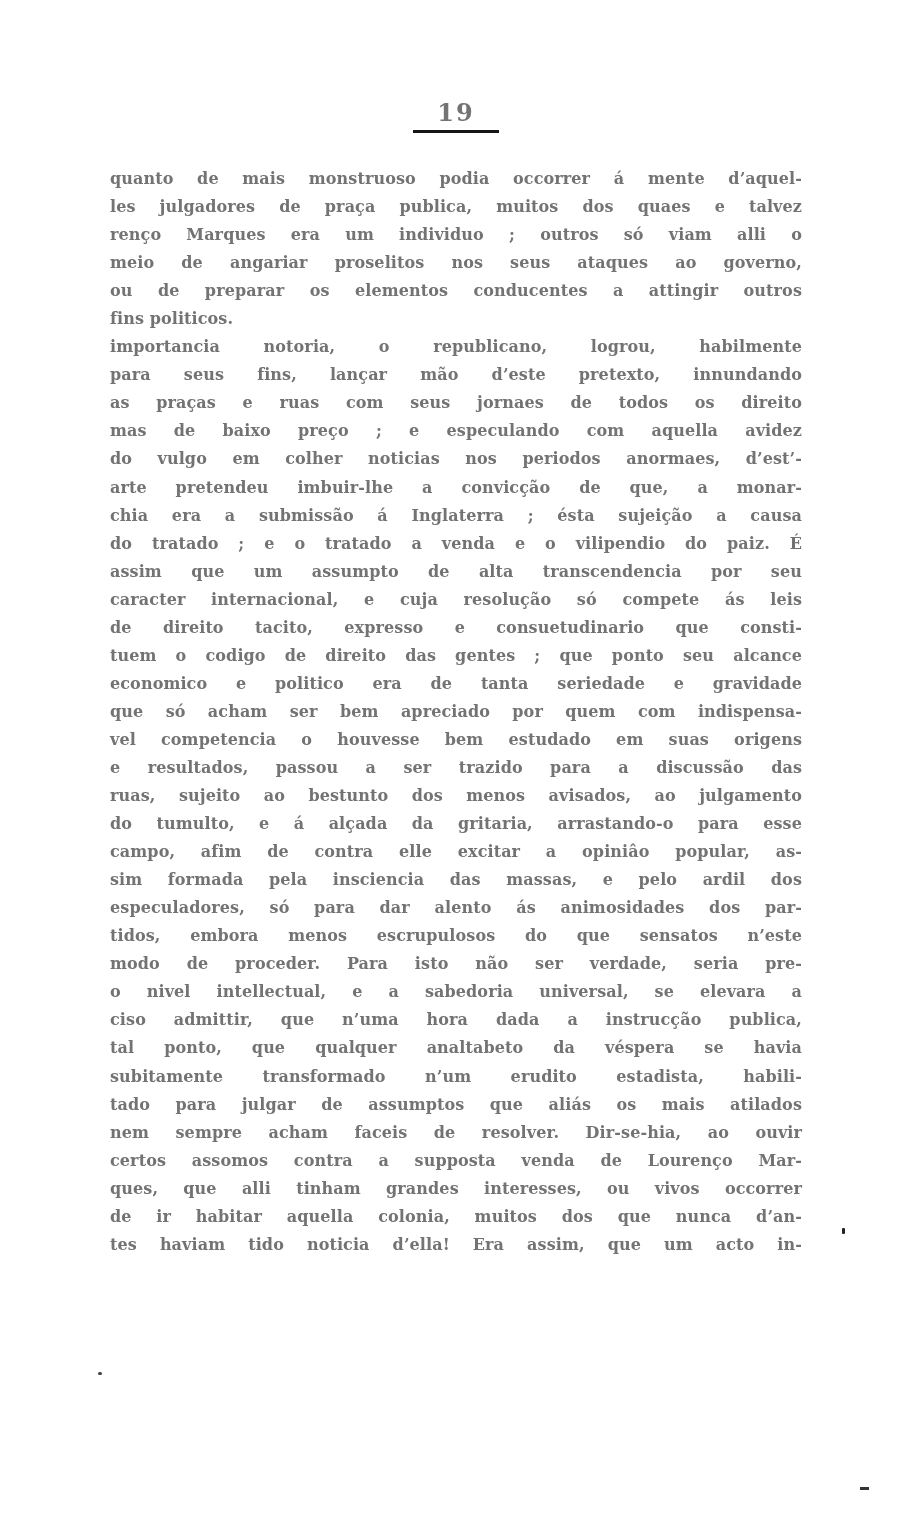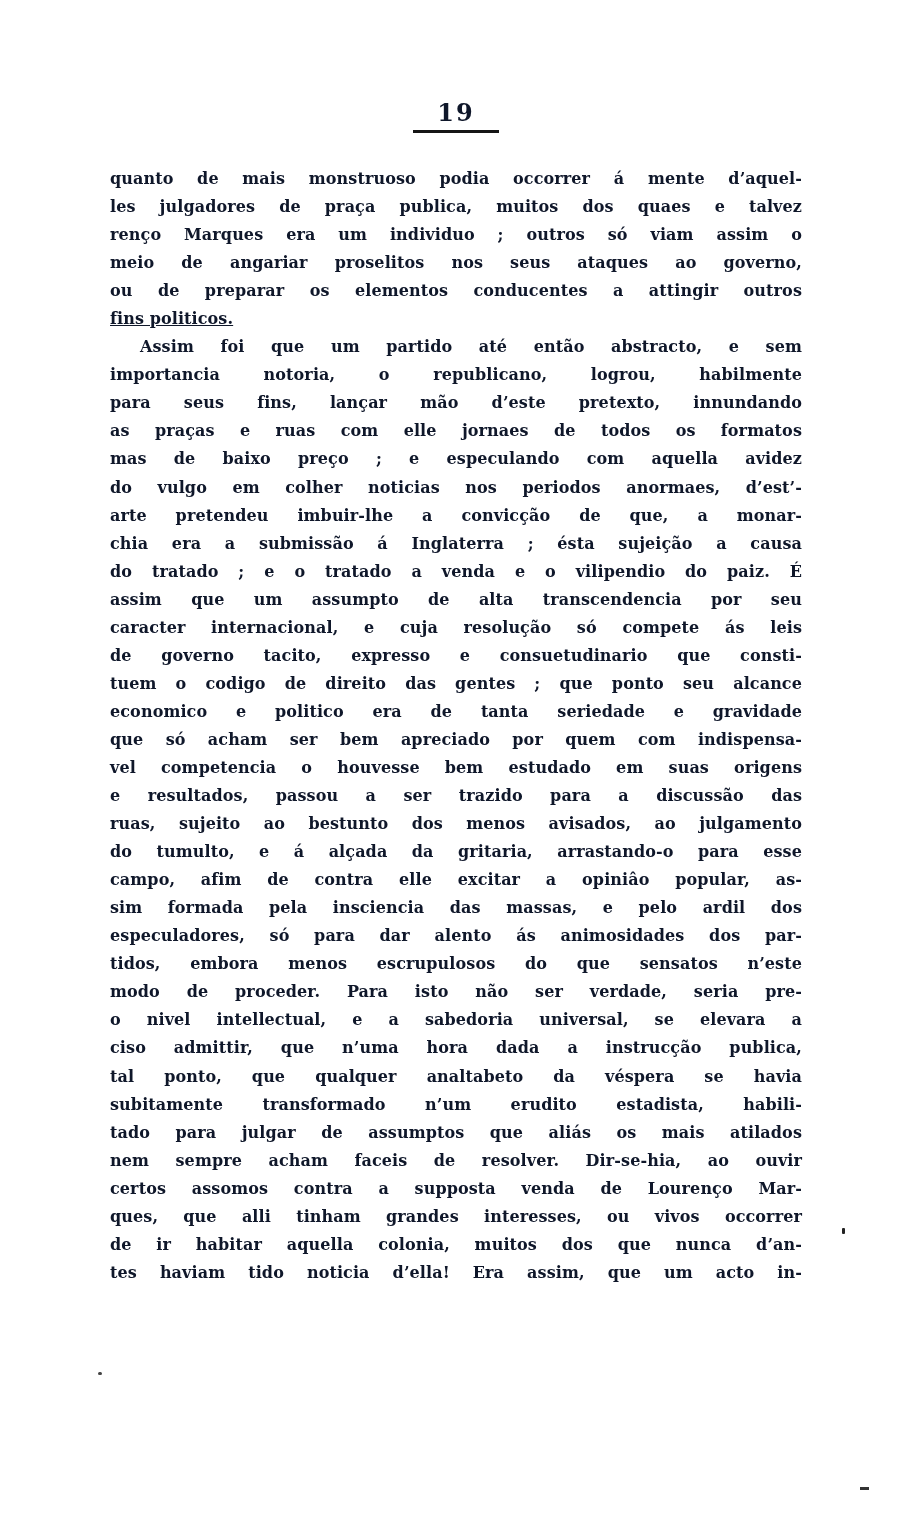--- a/index.html
+++ b/index.html
@@ -14,7 +14,7 @@
     background: #ffffff;
     overflow: hidden;
     font-family: "DejaVu Serif", "Liberation Serif", serif;
-    color: #0f172a;
+    color: #737373;
   }
   .page-header {
     position: absolute;

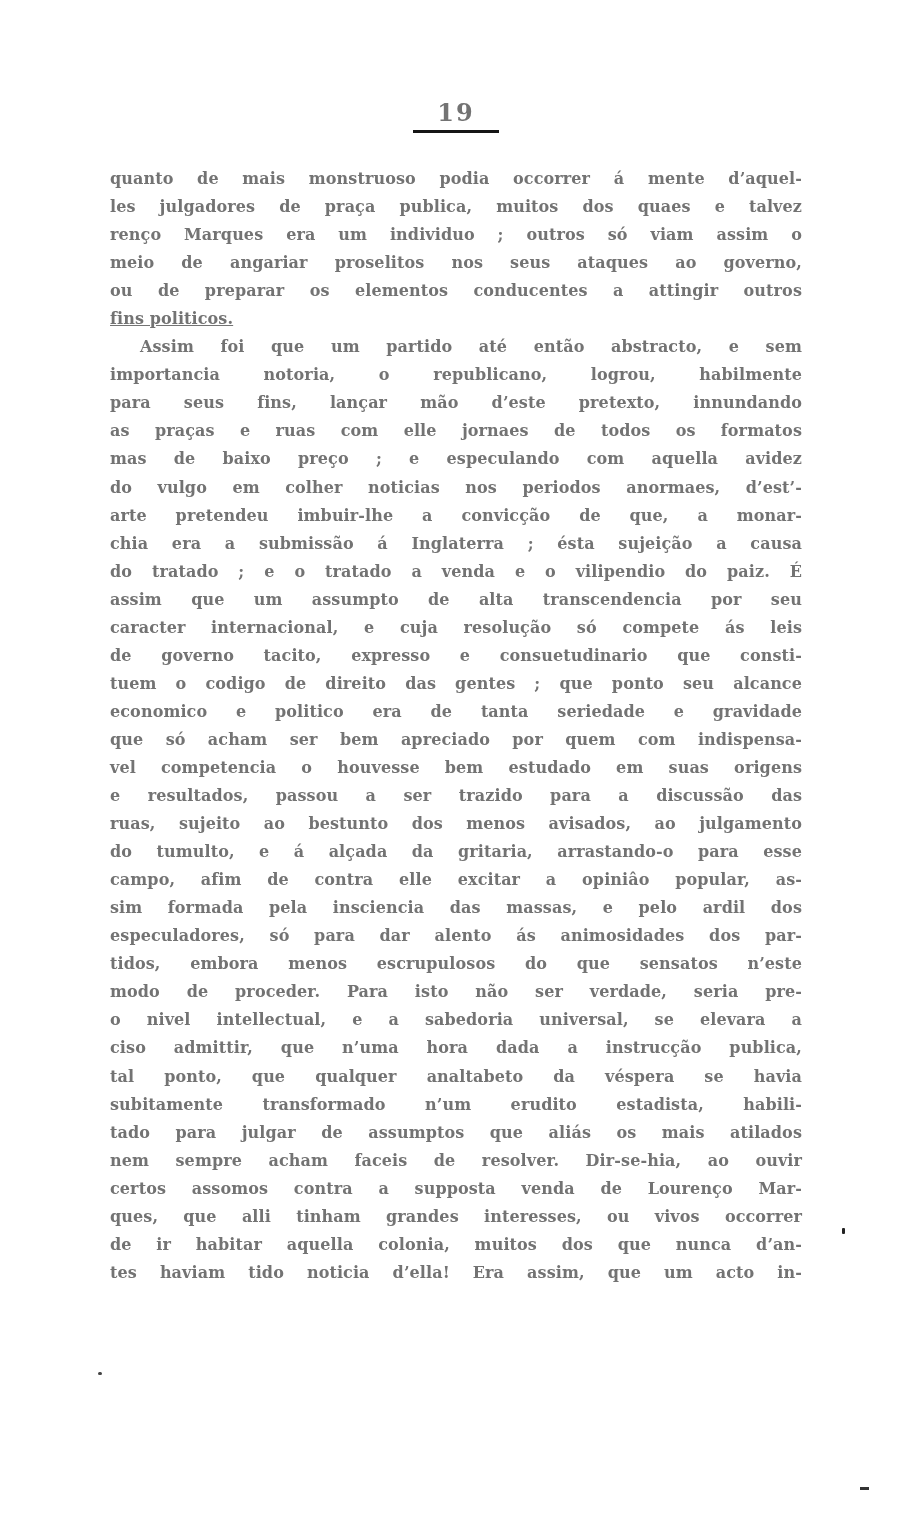--- a/index.html
+++ b/index.html
@@ -81,7 +81,7 @@
       <div class="paragraph">
         <div class="line">quanto de mais monstruoso podia occorrer á mente d’aquel-</div>
         <div class="line">les julgadores de praça publica, muitos dos quaes e talvez</div>
-        <div class="line">renço Marques era um individuo ; outros só viam assim o</div>
+        <div class="line">renço Marques era um individuo ; outros só viam alli o</div>
         <div class="line">meio de angariar proselitos nos seus ataques ao governo,</div>
         <div class="line">ou de preparar os elementos conducentes a attingir outros</div>
         <div class="line last-left">fins politicos.</div>

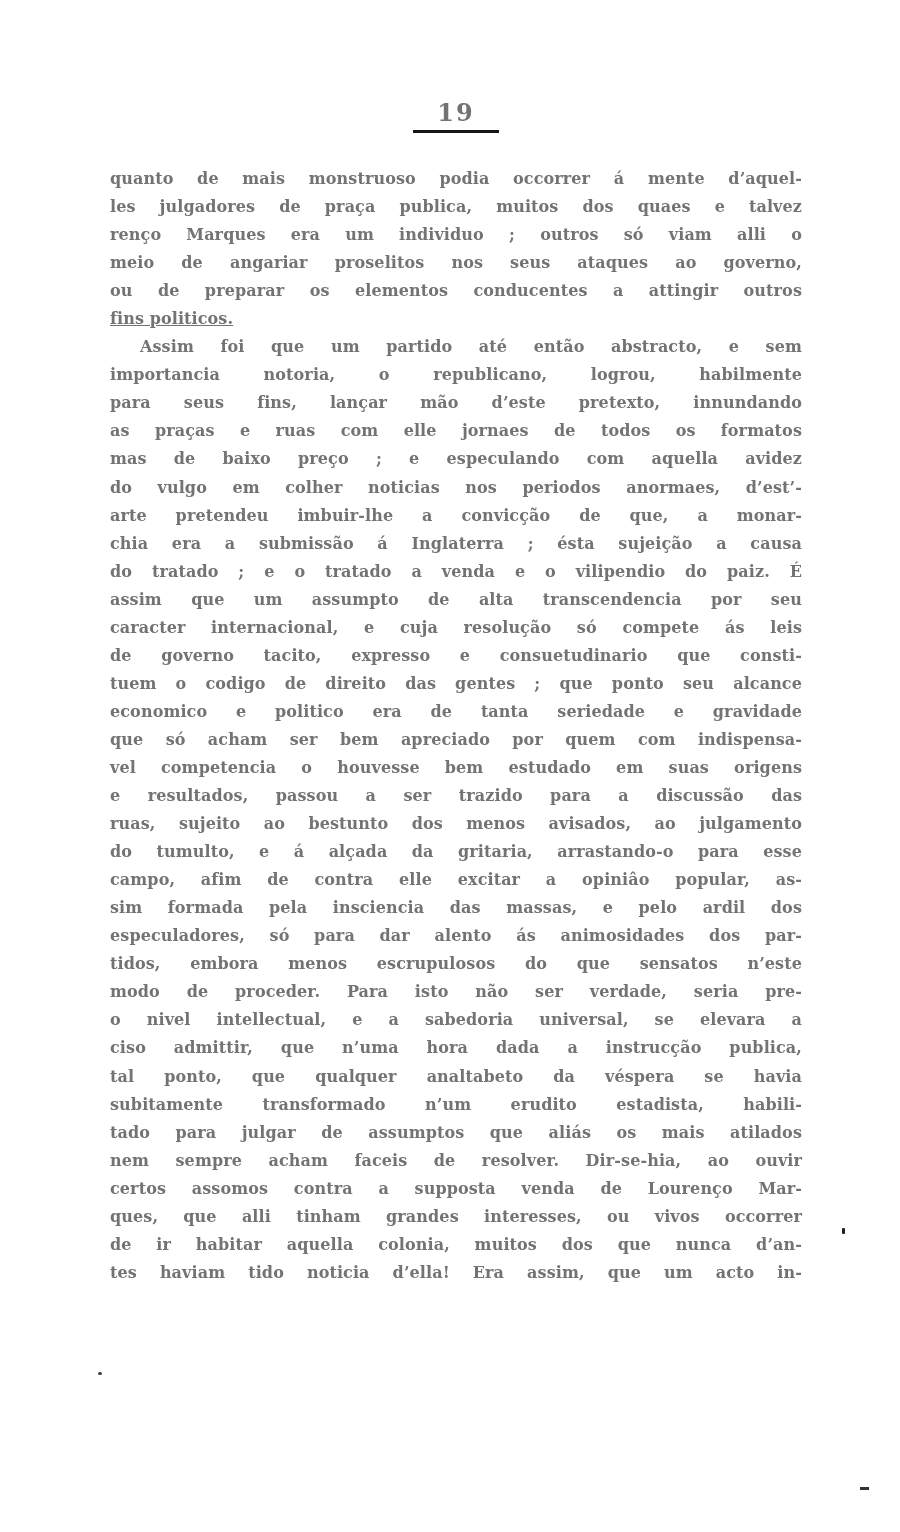--- a/index.html
+++ b/index.html
@@ -57,7 +57,6 @@
   .line.last-left {
     text-align: center;
     text-align-last: left;
-    text-decoration: underline;
   }
   
   .speck {

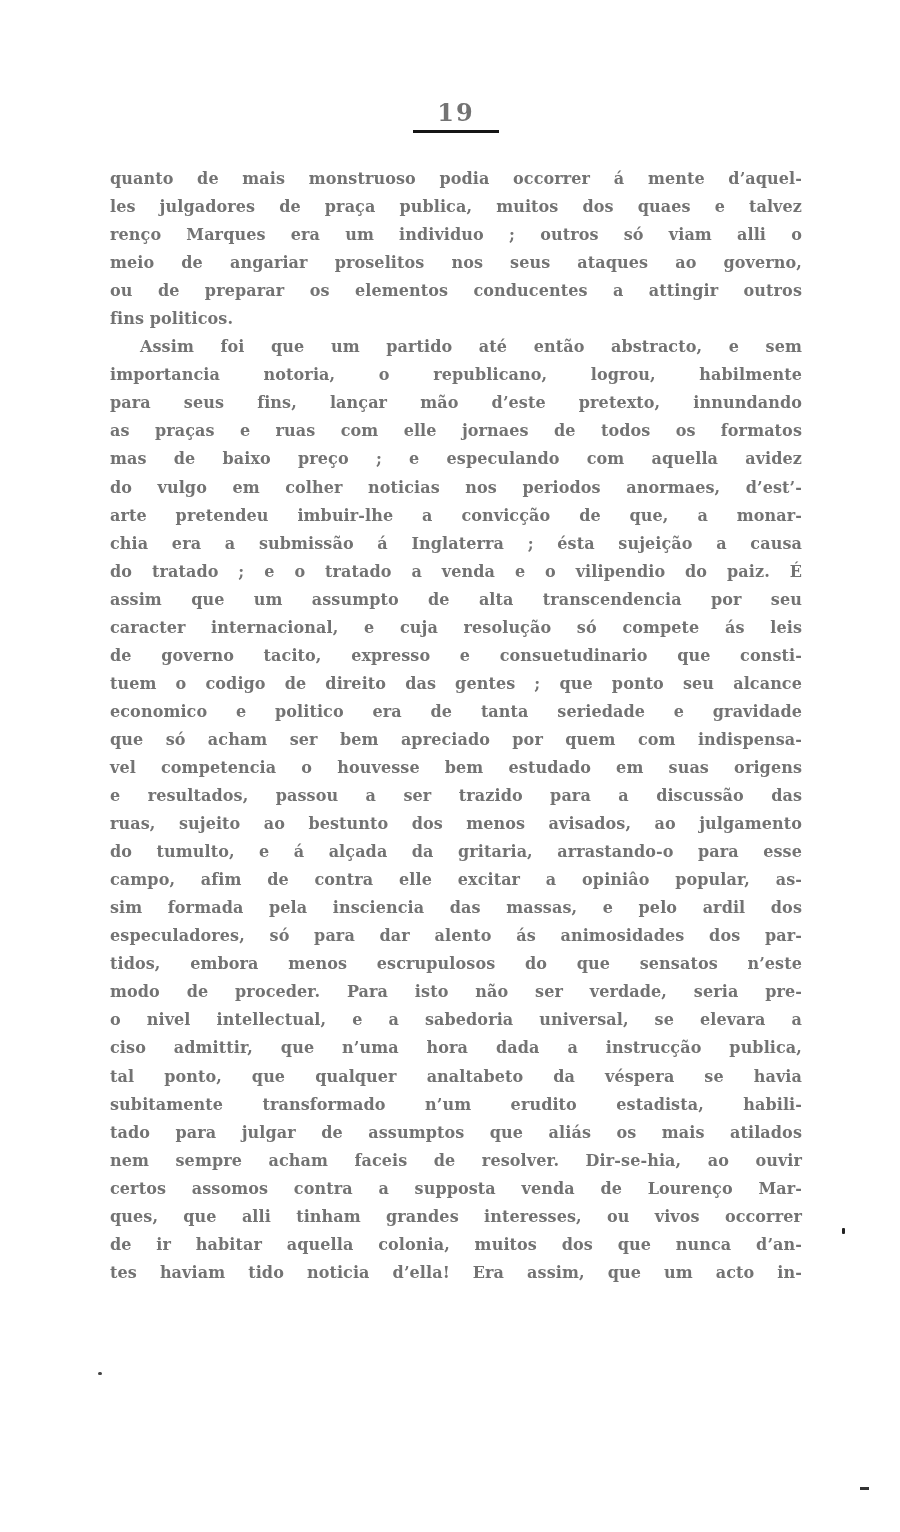--- a/index.html
+++ b/index.html
@@ -86,7 +86,6 @@
         <div class="line last-left">fins politicos.</div>
       </div>
       <div class="paragraph">
-        <div class="line indent">Assim foi que um partido até então abstracto, e sem</div>
         <div class="line">importancia notoria, o republicano, logrou, habilmente</div>
         <div class="line">para seus fins, lançar mão d’este pretexto, innundando</div>
         <div class="line">as praças e ruas com elle jornaes de todos os formatos</div>

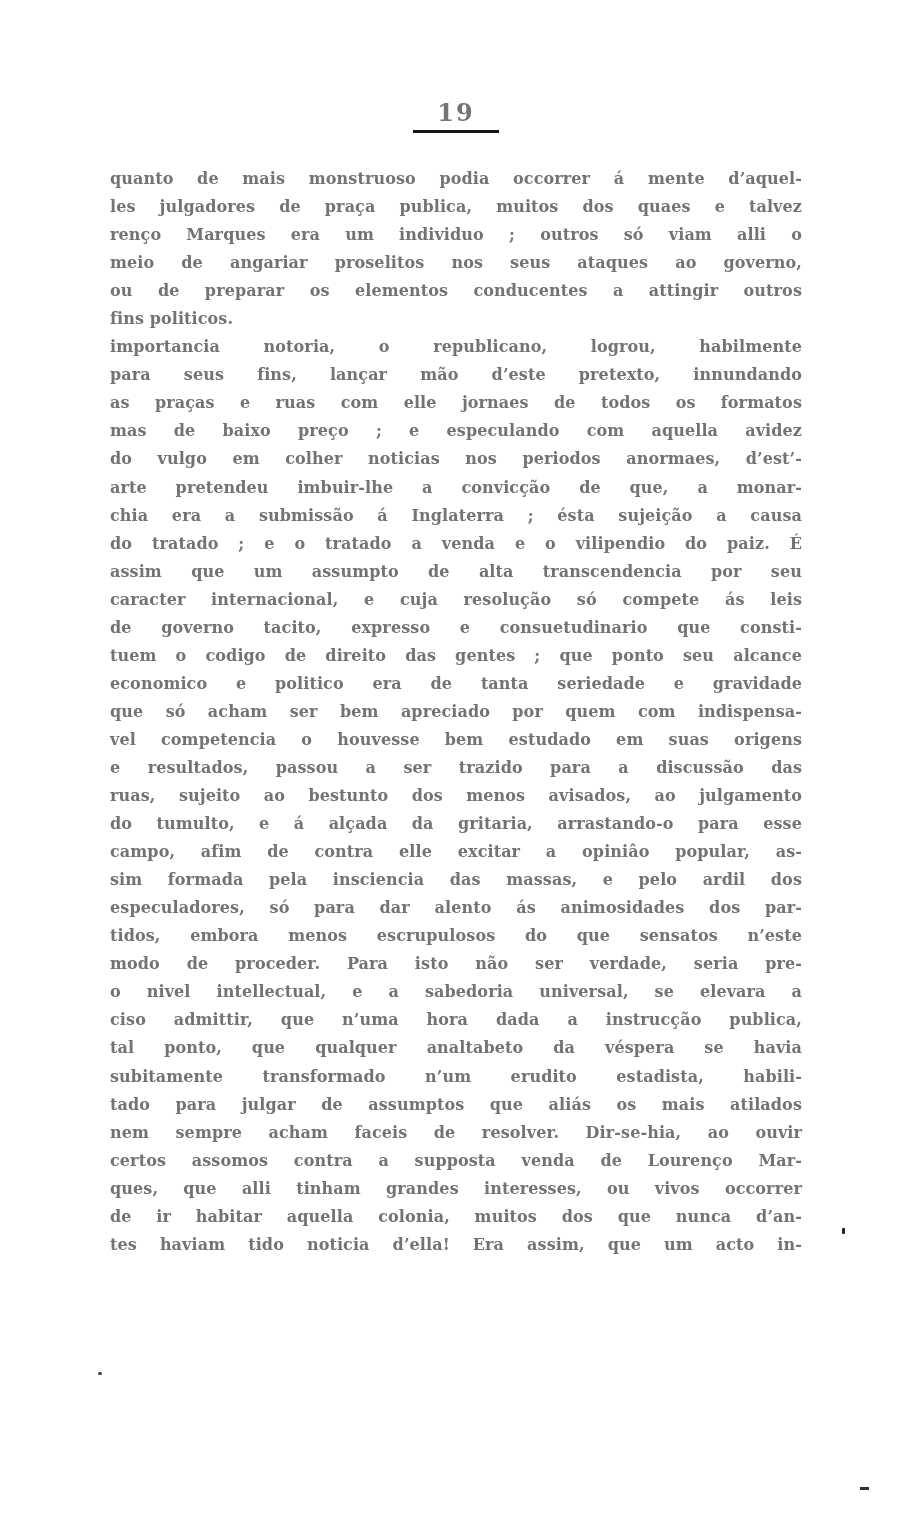--- a/index.html
+++ b/index.html
@@ -88,7 +88,7 @@
       <div class="paragraph">
         <div class="line">importancia notoria, o republicano, logrou, habilmente</div>
         <div class="line">para seus fins, lançar mão d’este pretexto, innundando</div>
-        <div class="line">as praças e ruas com elle jornaes de todos os formatos</div>
+        <div class="line">as praças e ruas com seus jornaes de todos os direito</div>
         <div class="line">mas de baixo preço ; e especulando com aquella avidez</div>
         <div class="line">do vulgo em colher noticias nos periodos anormaes, d’est’-</div>
         <div class="line">arte pretendeu imbuir-lhe a convicção de que, a monar-</div>

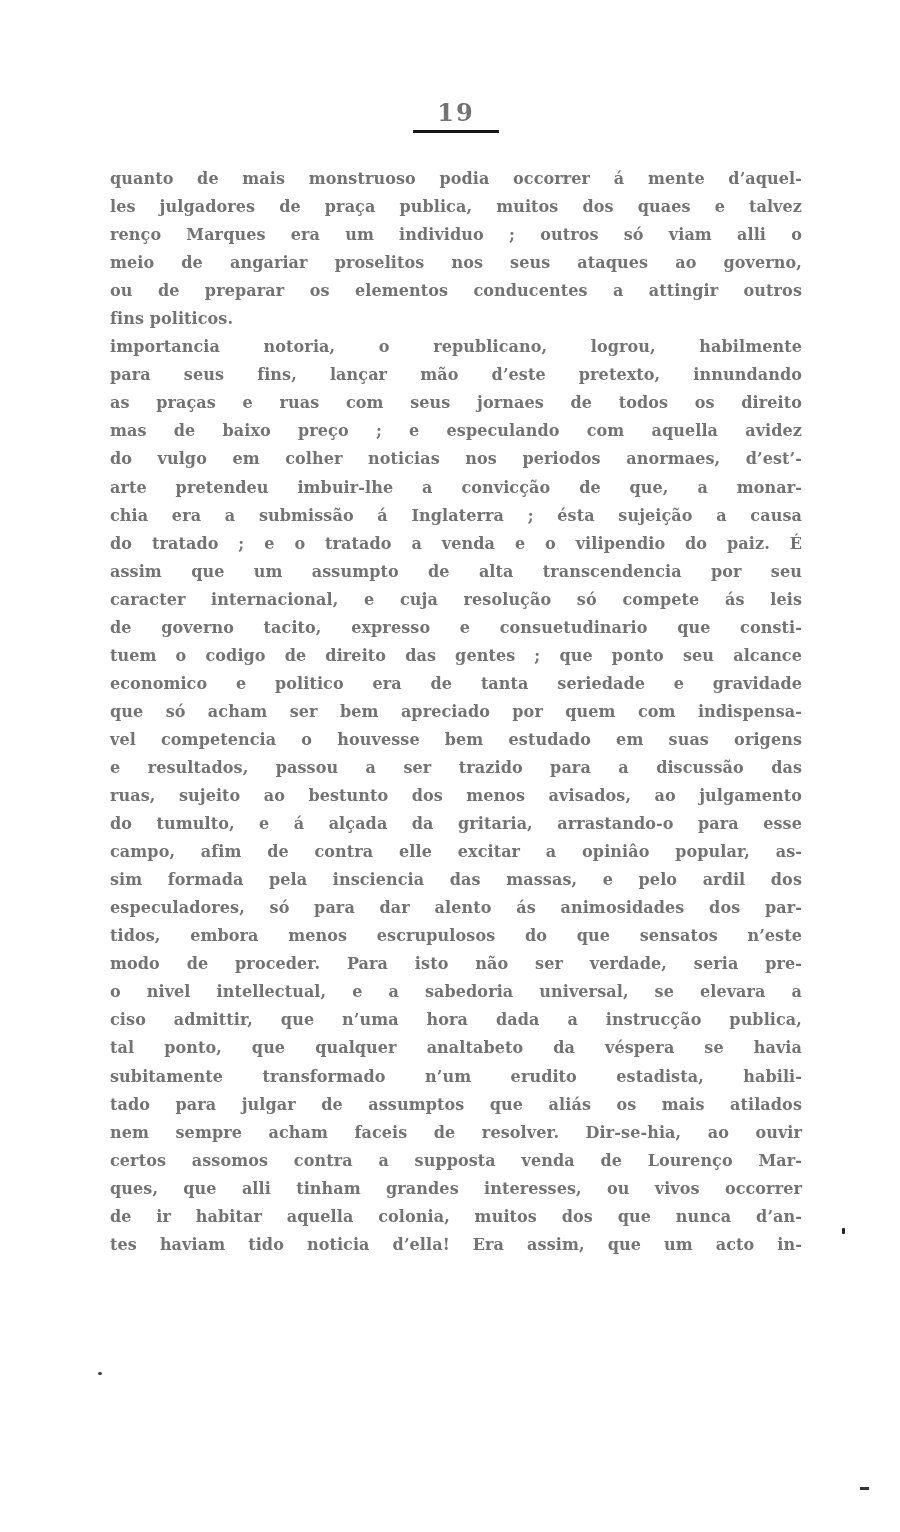--- a/index.html
+++ b/index.html
@@ -96,7 +96,7 @@
         <div class="line">do tratado ; e o tratado a venda e o vilipendio do paiz. É</div>
         <div class="line">assim que um assumpto de alta transcendencia por seu</div>
         <div class="line">caracter internacional, e cuja resolução só compete ás leis</div>
-        <div class="line">de governo tacito, expresso e consuetudinario que consti-</div>
+        <div class="line">de direito tacito, expresso e consuetudinario que consti-</div>
         <div class="line">tuem o codigo de direito das gentes ; que ponto seu alcance</div>
         <div class="line">economico e politico era de tanta seriedade e gravidade</div>
         <div class="line">que só acham ser bem apreciado por quem com indispensa-</div>

